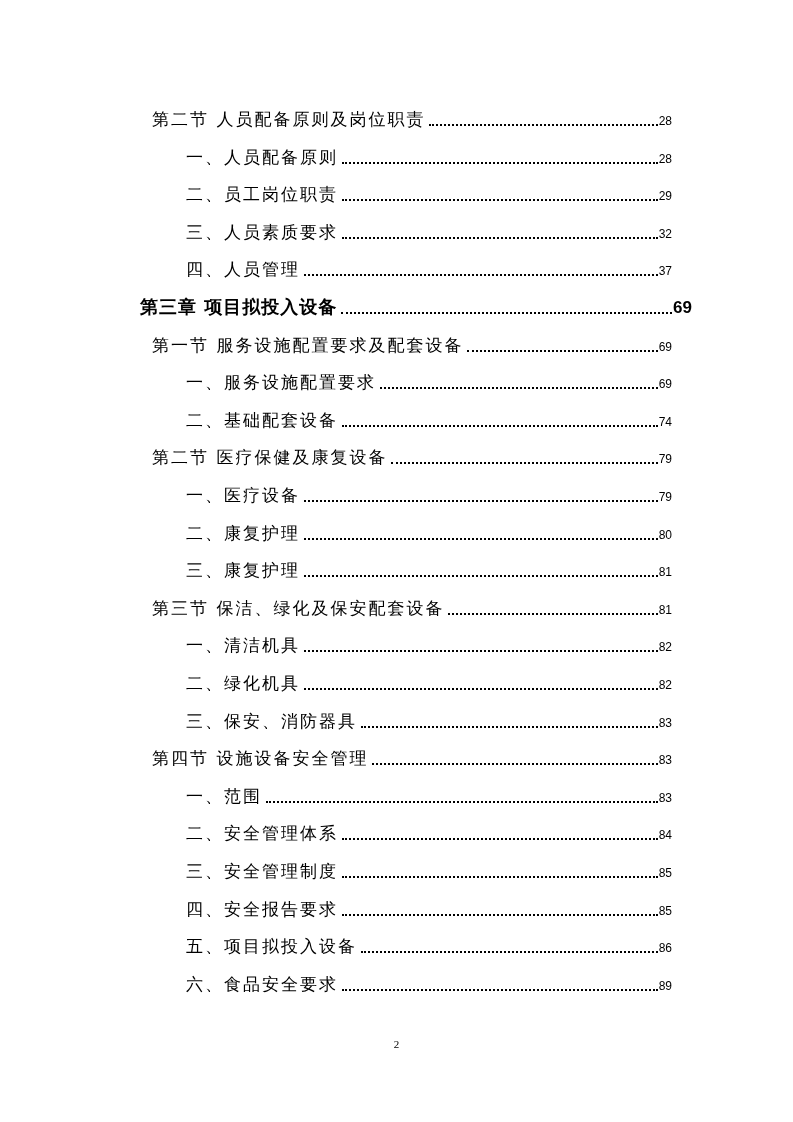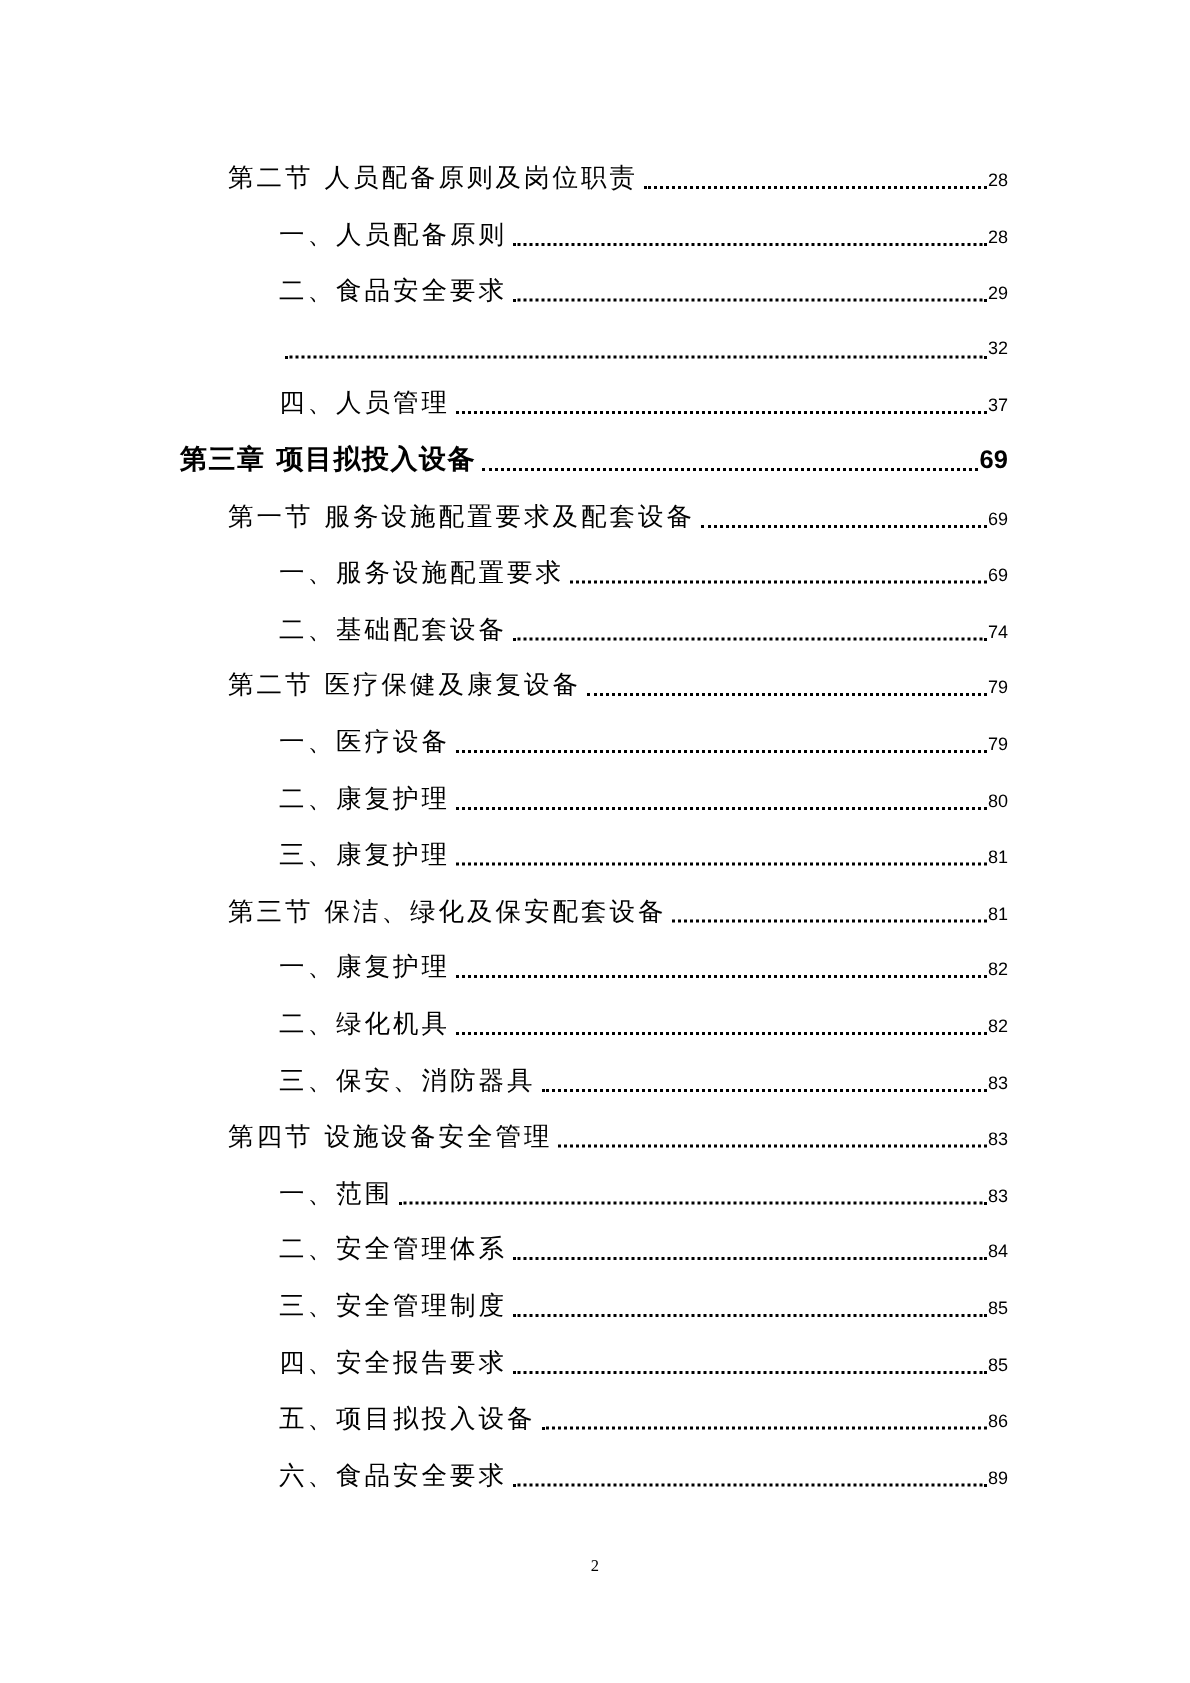--- a/index.html
+++ b/index.html
@@ -36,7 +36,7 @@
     <span class="page">28</span>
   </div>
   <div class="row item" style="top:75.2px">
-    <span class="label">二、食品安全要求</span>
+    <span class="label">二、员工岗位职责</span>
     <span class="leader"></span>
     <span class="page">29</span>
   </div>

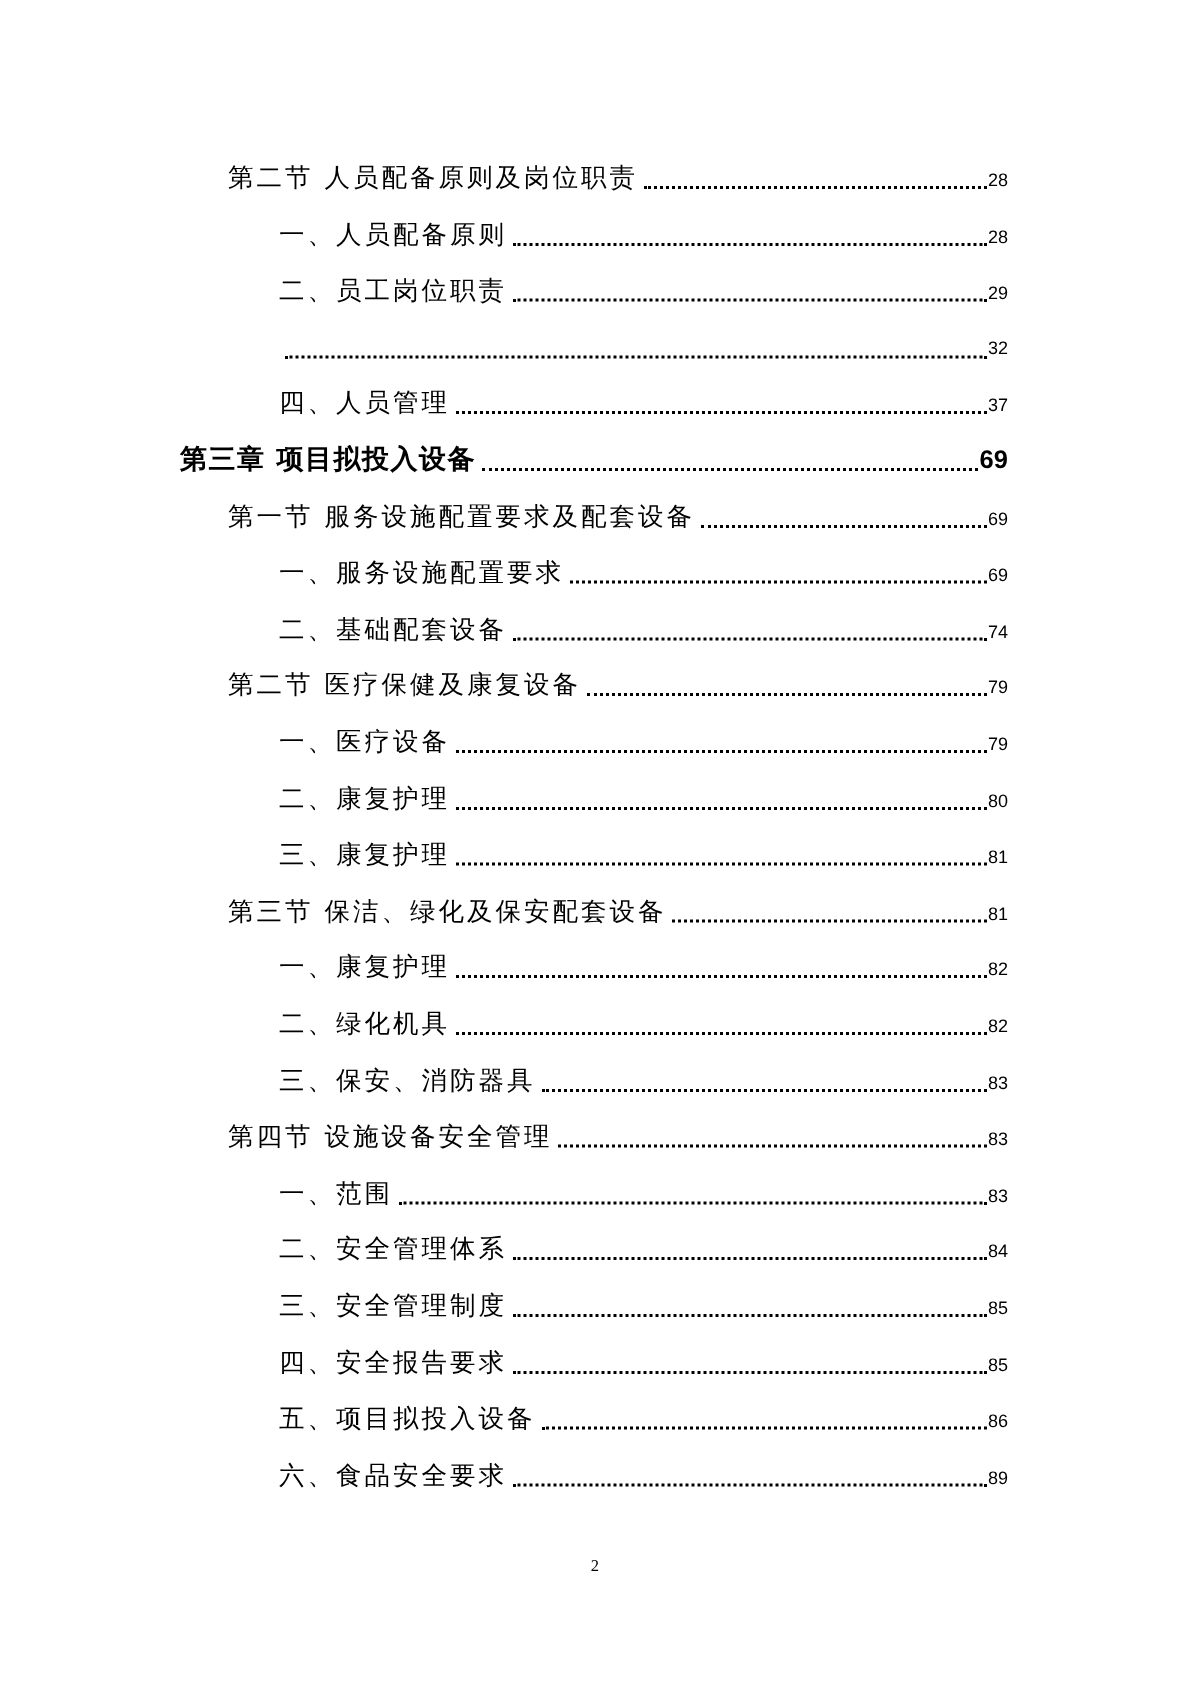--- a/index.html
+++ b/index.html
@@ -41,6 +41,7 @@
     <span class="page">29</span>
   </div>
   <div class="row item" style="top:112.8px">
+    <span class="label">三、人员素质要求</span>
     <span class="leader"></span>
     <span class="page">32</span>
   </div>

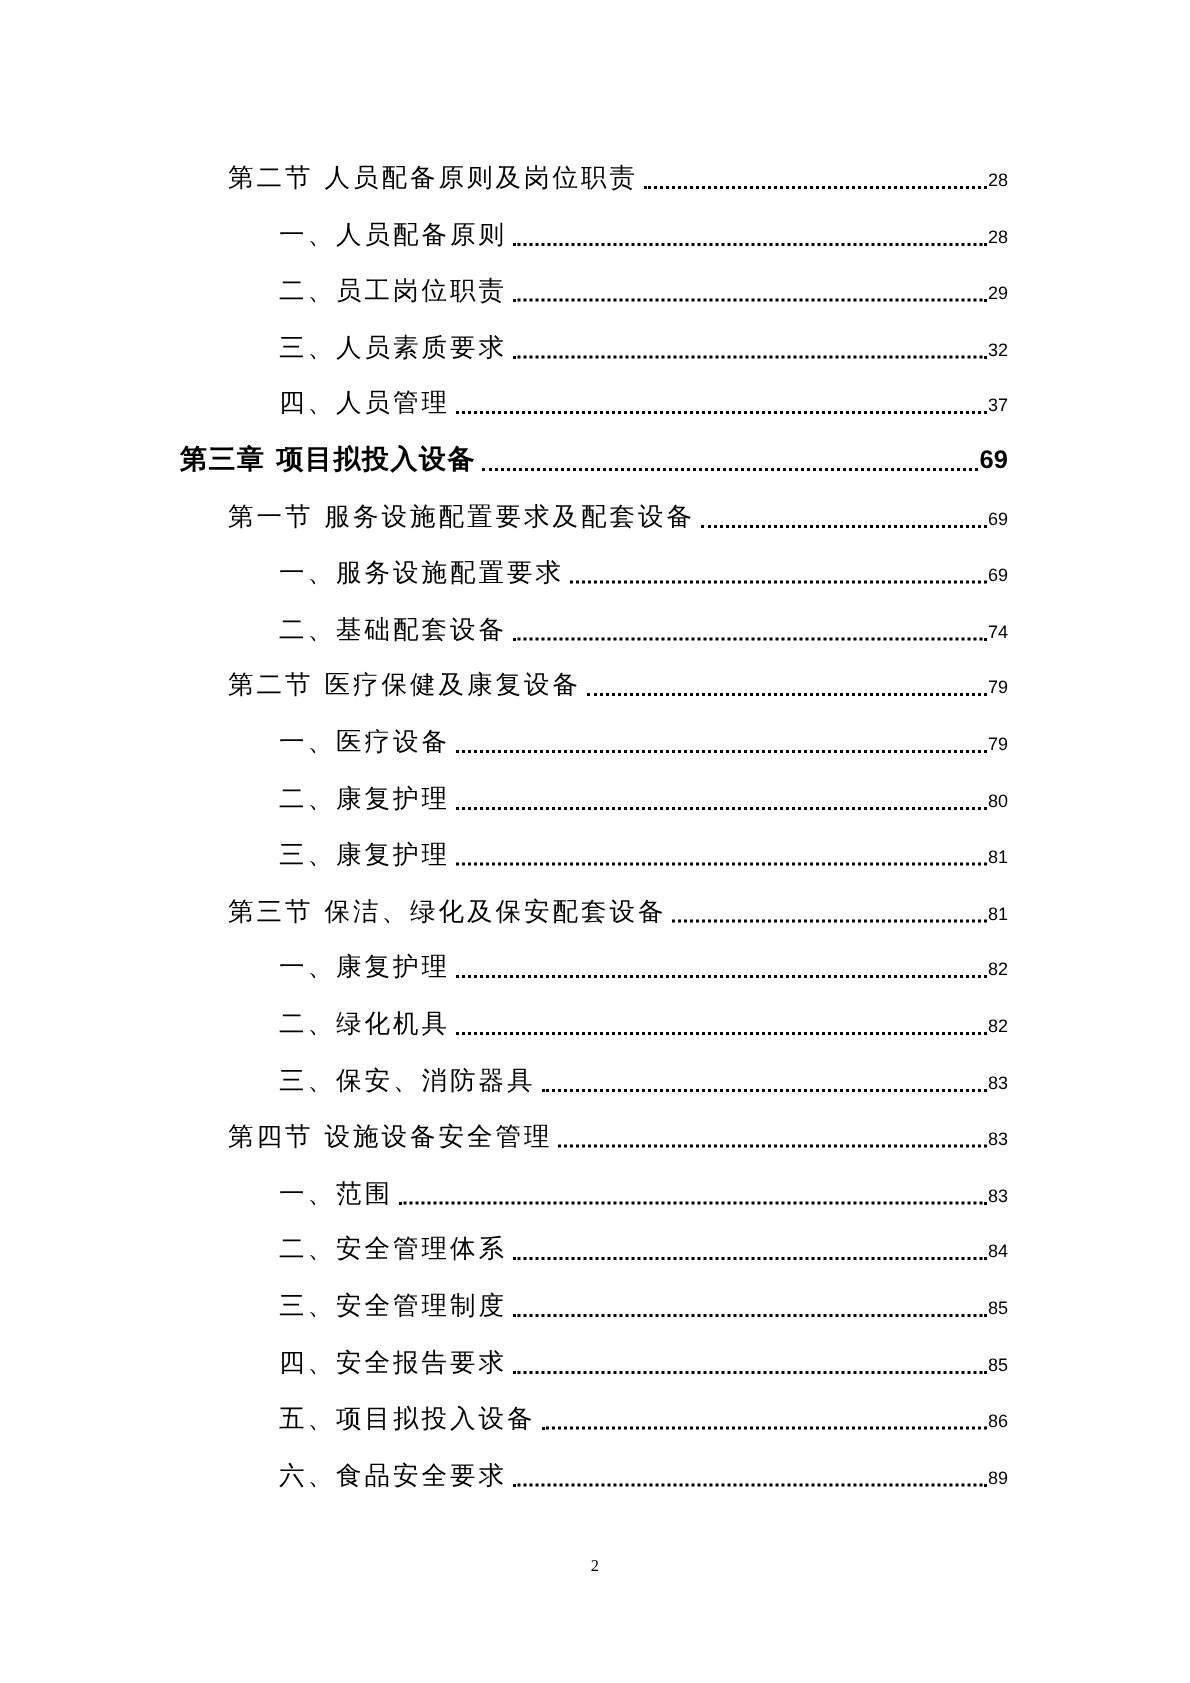--- a/index.html
+++ b/index.html
@@ -12,7 +12,7 @@
     .row .leader { flex: 1 1 auto; overflow: hidden; margin: 0 1px 0 4px;
                    border-bottom: 2px dotted #000; height: 0; align-self: flex-end; margin-bottom: 8px; }
     .row .page { flex: 0 0 auto; font-family: "Liberation Sans", sans-serif; font-size: 12px; }
-    .row.chapter { font-weight: bold; font-size: 18px; }
+    .row.chapter { font-weight: bold; font-size: 18px; margin-left: 20px; }
     .row.chapter .label { letter-spacing: 1px; }
     .row.chapter .page { font-weight: bold; font-size: 17px; }
     .row.section { left: 152px; width: 520px; }

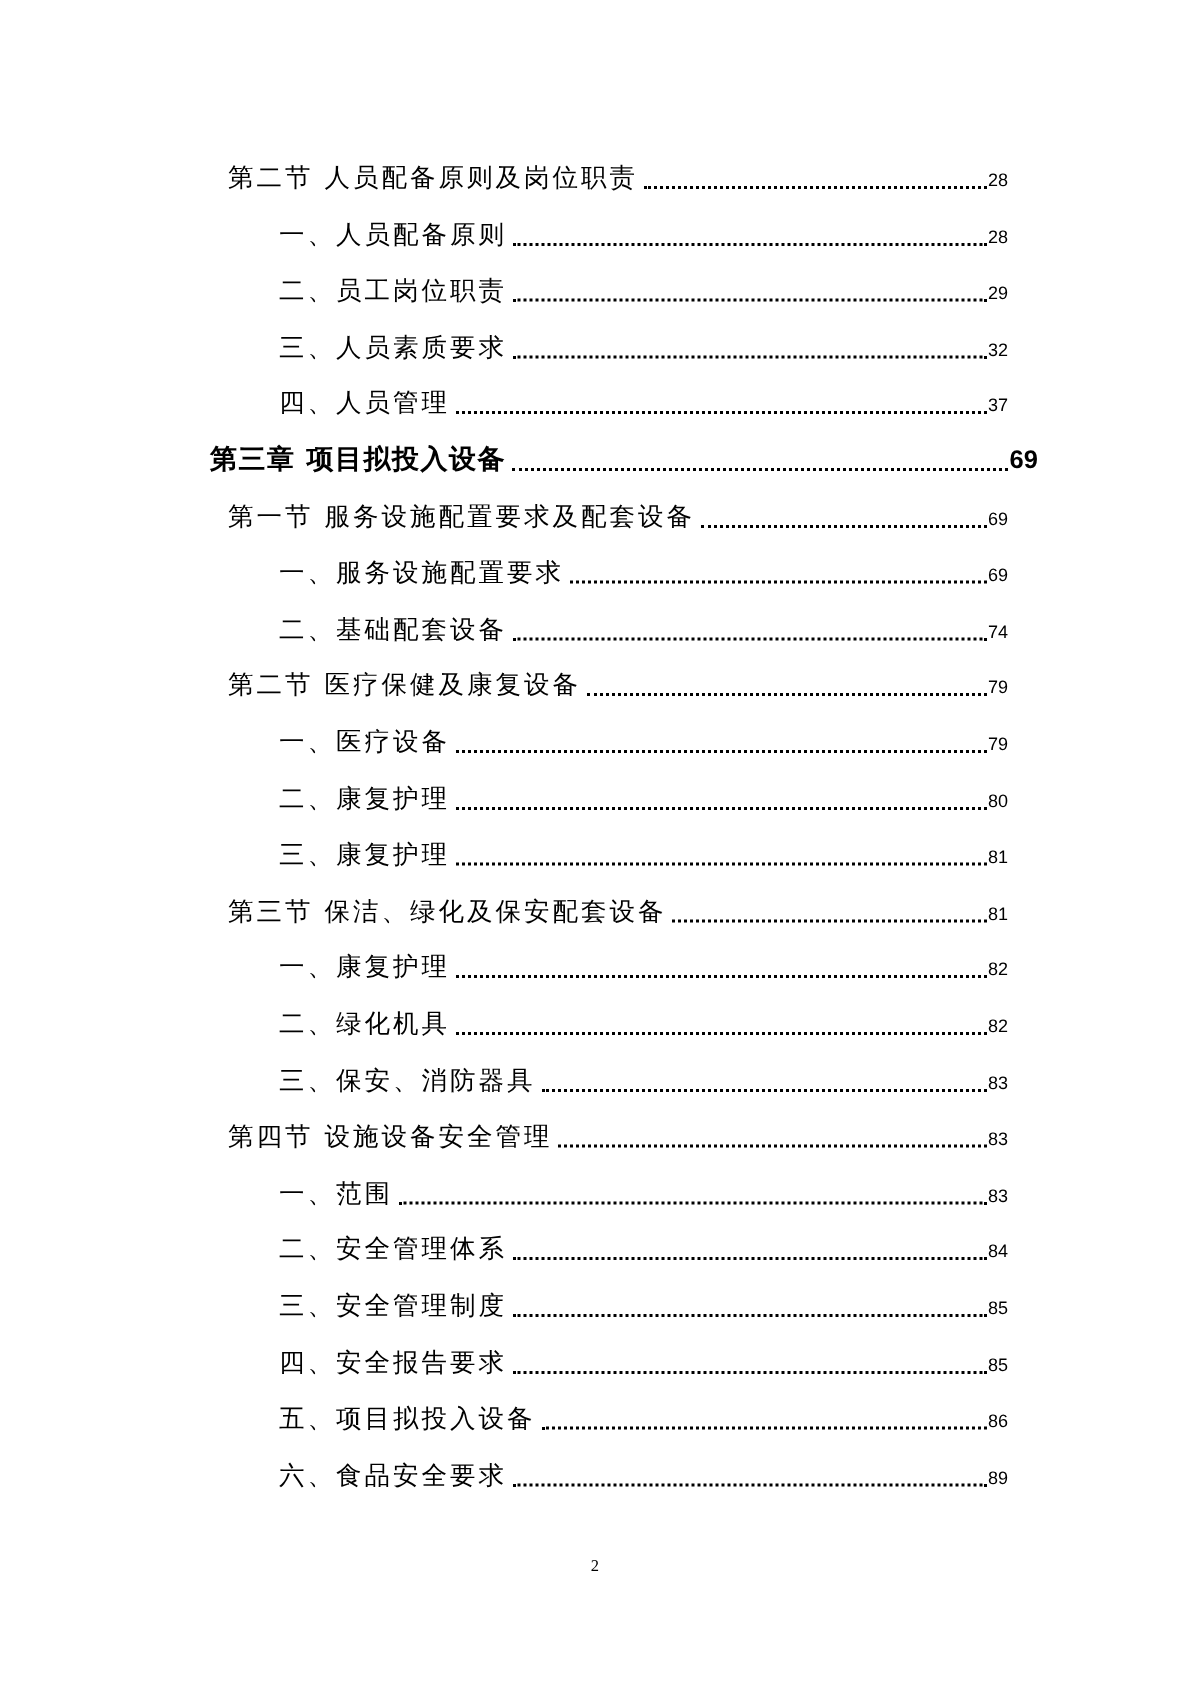--- a/index.html
+++ b/index.html
@@ -96,7 +96,7 @@
     <span class="page">81</span>
   </div>
   <div class="row item" style="top:526.4px">
-    <span class="label">一、康复护理</span>
+    <span class="label">一、清洁机具</span>
     <span class="leader"></span>
     <span class="page">82</span>
   </div>

